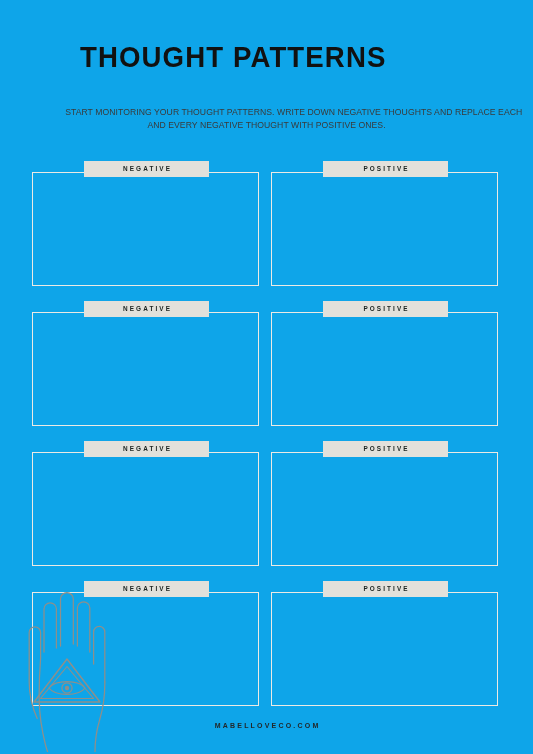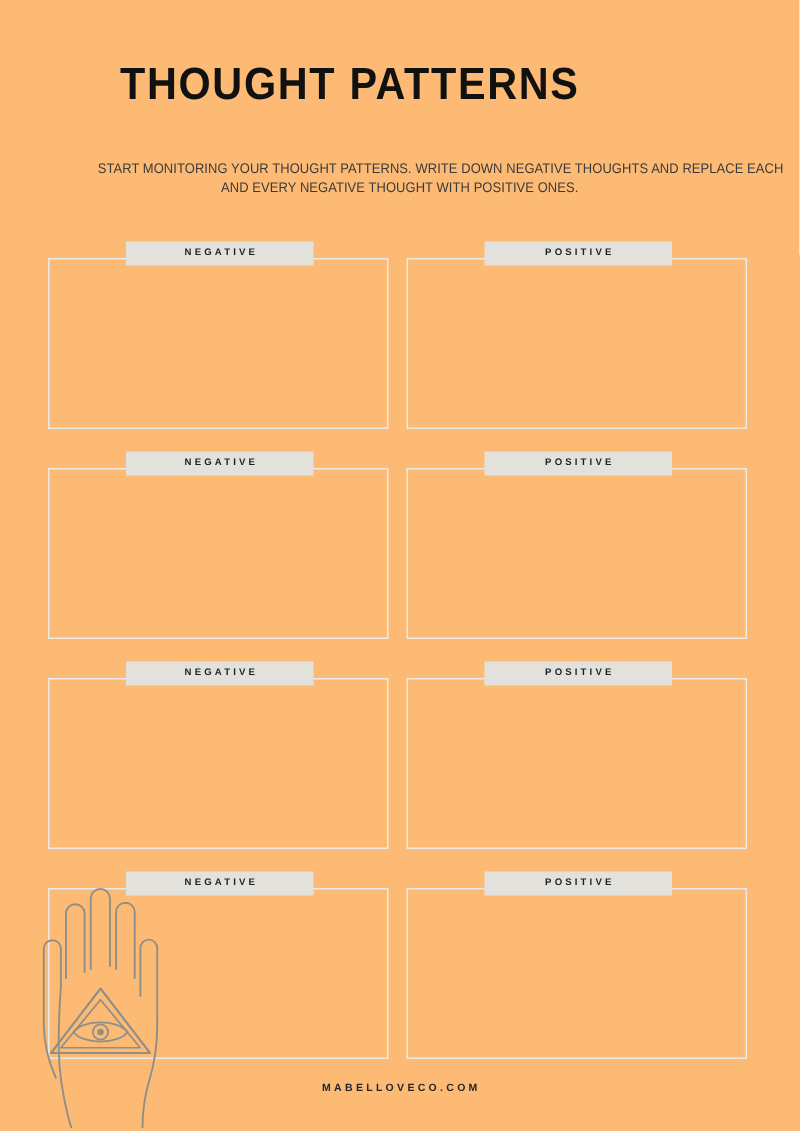--- a/index.html
+++ b/index.html
@@ -19,7 +19,7 @@
   .page {
     position: absolute;
     inset: 0;
-    background: #fdba74;
+    background: #0ea5e9;
   }
 
   

